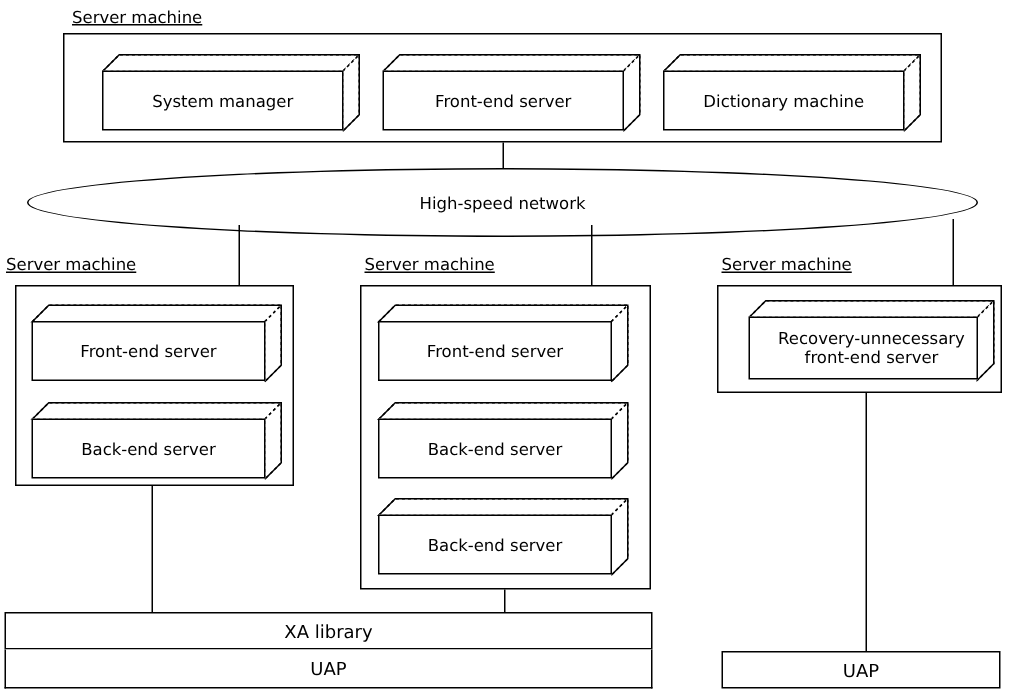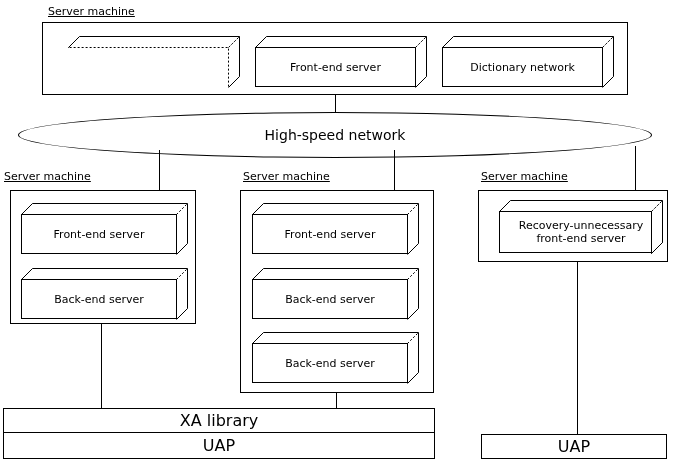--- a/index.html
+++ b/index.html
@@ -107,6 +107,7 @@
       <polygon points="160.5,11.5 171.5,0.5 171.5,40.5 160.5,51.5" fill="#ffffff" stroke="#000000" stroke-width="1" stroke-dasharray="2,2"></polygon>
       <path d="M0.5,11.5 L11.5,0.5 L171.5,0.5 L171.5,40.5 L160.5,51.5" fill="none" stroke="#000000" stroke-width="1"></path>
     </svg>
+    <div class="front" style="top:11px; width:161px; height:40px;">System manager</div>
   </div>
 
   <div class="block3d" style="left:255px; top:36px; width:160px; height:50px;">

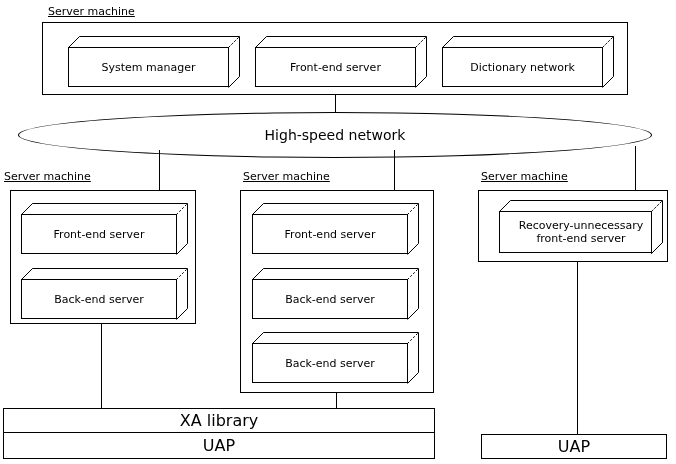--- a/index.html
+++ b/index.html
@@ -125,7 +125,7 @@
       <polygon points="160.5,11.5 171.5,0.5 171.5,40.5 160.5,51.5" fill="#ffffff" stroke="#000000" stroke-width="1" stroke-dasharray="2,2"></polygon>
       <path d="M0.5,11.5 L11.5,0.5 L171.5,0.5 L171.5,40.5 L160.5,51.5" fill="none" stroke="#000000" stroke-width="1"></path>
     </svg>
-    <div class="front" style="top:11px; width:161px; height:40px;">Dictionary network</div>
+    <div class="front" style="top:11px; width:161px; height:40px;">Dictionary machine</div>
   </div>
 
   <div class="abs vline" style="left:335px; top:95px; height:19px;"></div>

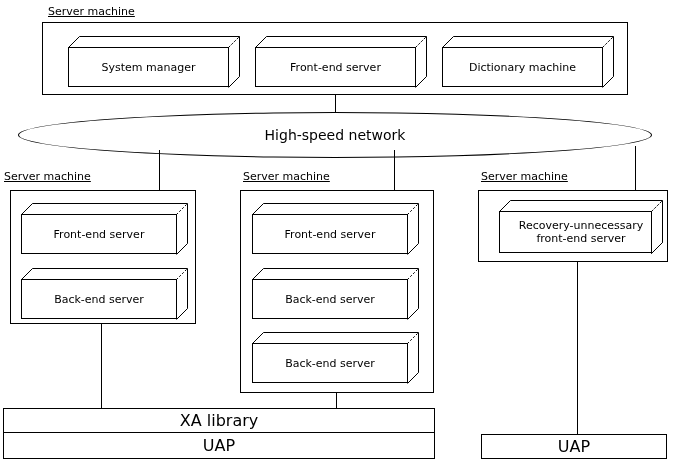--- a/index.html
+++ b/index.html
@@ -68,7 +68,7 @@
     display: flex;
     align-items: center;
     justify-content: center;
-    font-size: 14px;
+    font-size: 11px;
     color: #000000;
     white-space: nowrap;
   }

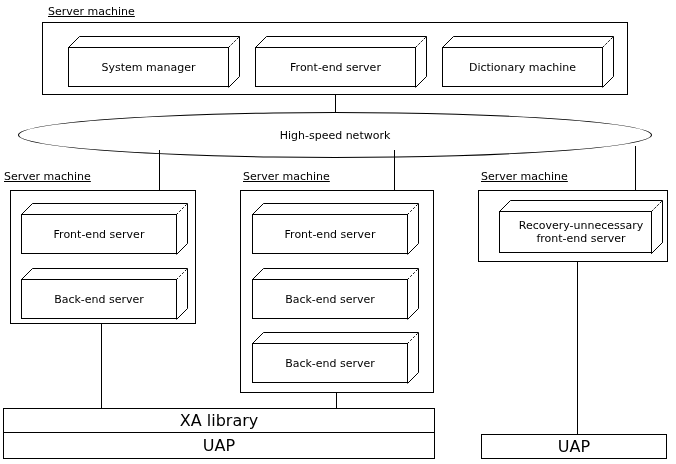--- a/index.html
+++ b/index.html
@@ -86,7 +86,7 @@
     display: flex;
     align-items: center;
     justify-content: center;
-    font-size: 16px;
+    font-size: 12px;
     color: #000000;
     white-space: nowrap;
   }

